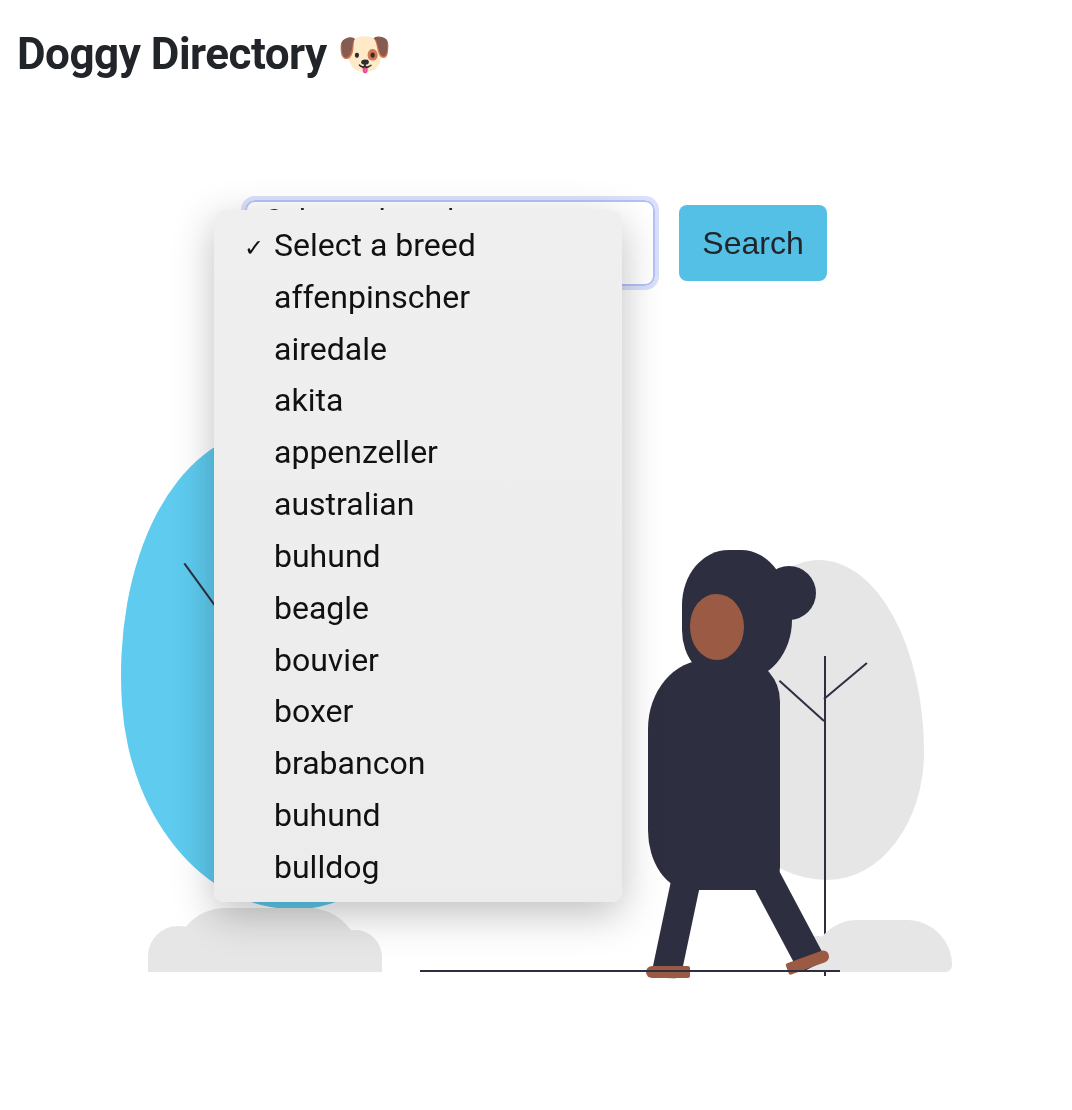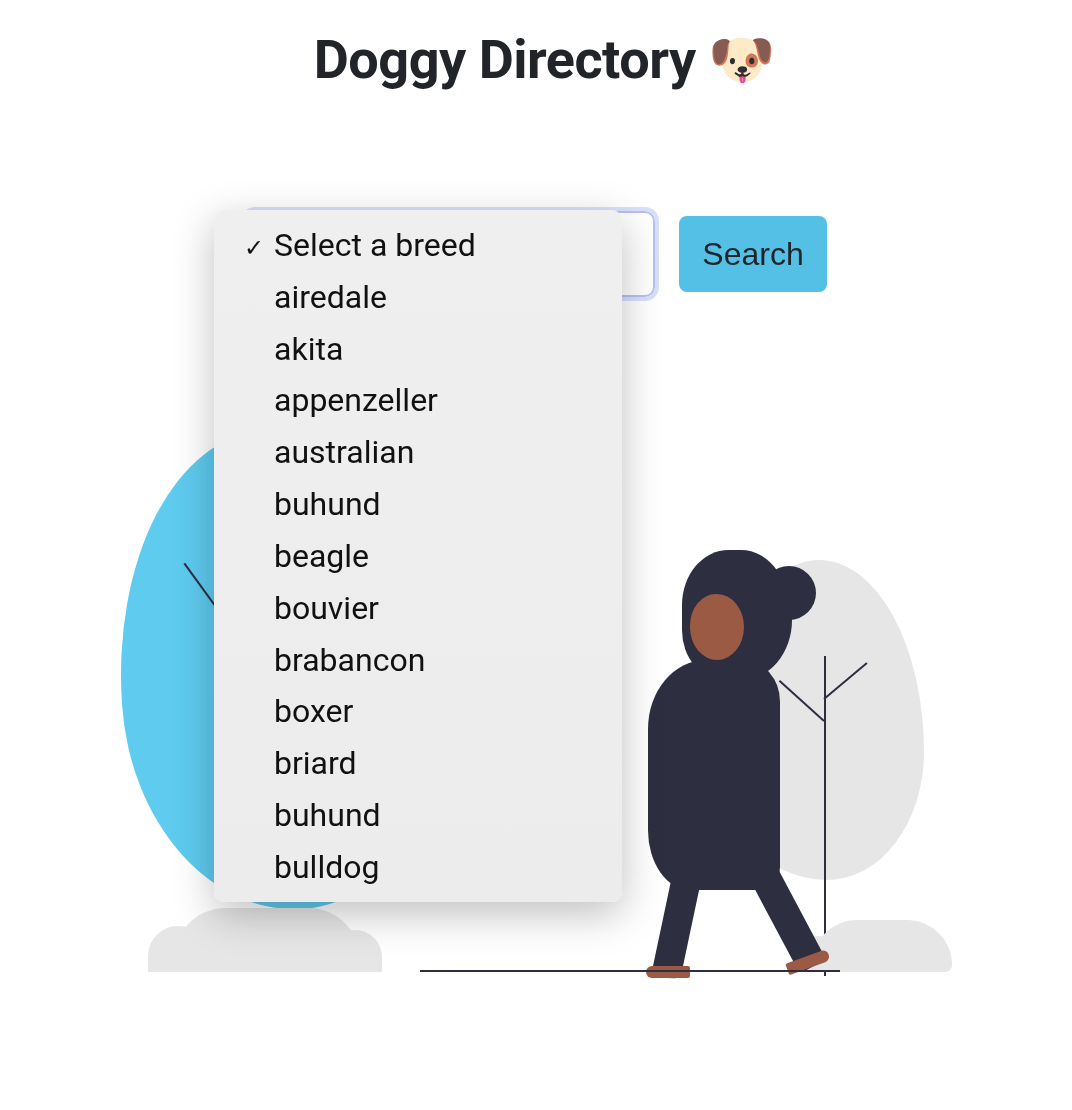--- a/index.html
+++ b/index.html
@@ -16,10 +16,10 @@
       position: relative;
     }
     .page-title {
-      font-size: 54px;
+      font-size: 44px;
       font-weight: 700;
       color: #212529;
-      text-align: center;
+      text-align: left;
       margin-top: 28px;
       letter-spacing: -0.5px;
       margin-left: 17px;

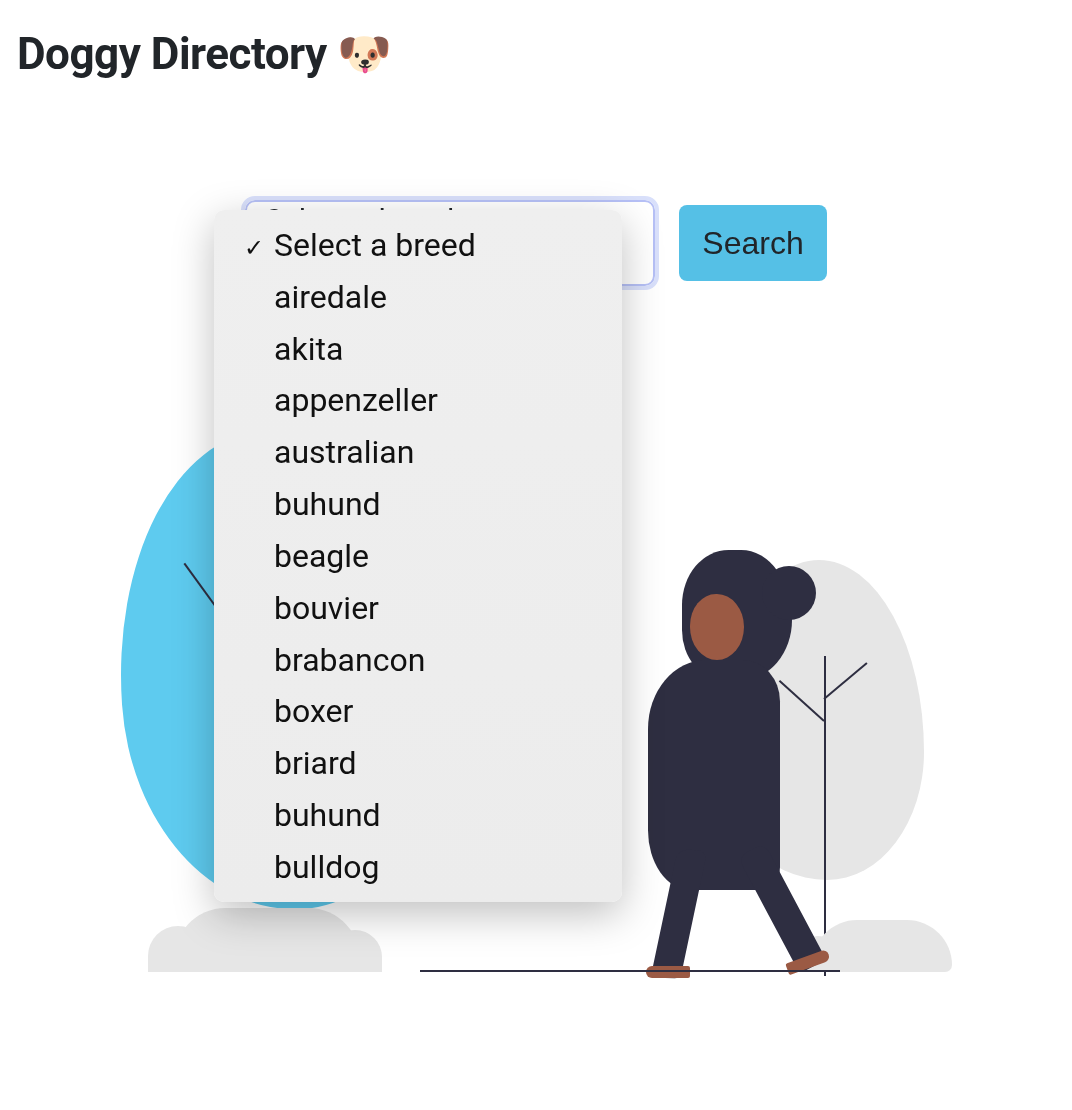--- a/index.html
+++ b/index.html
@@ -324,6 +324,10 @@
     </div>
     <div class="dropdown-option">
       <span class="check-col"></span>
+      <span>affenpinscher</span>
+    </div>
+    <div class="dropdown-option">
+      <span class="check-col"></span>
       <span>airedale</span>
     </div>
     <div class="dropdown-option">

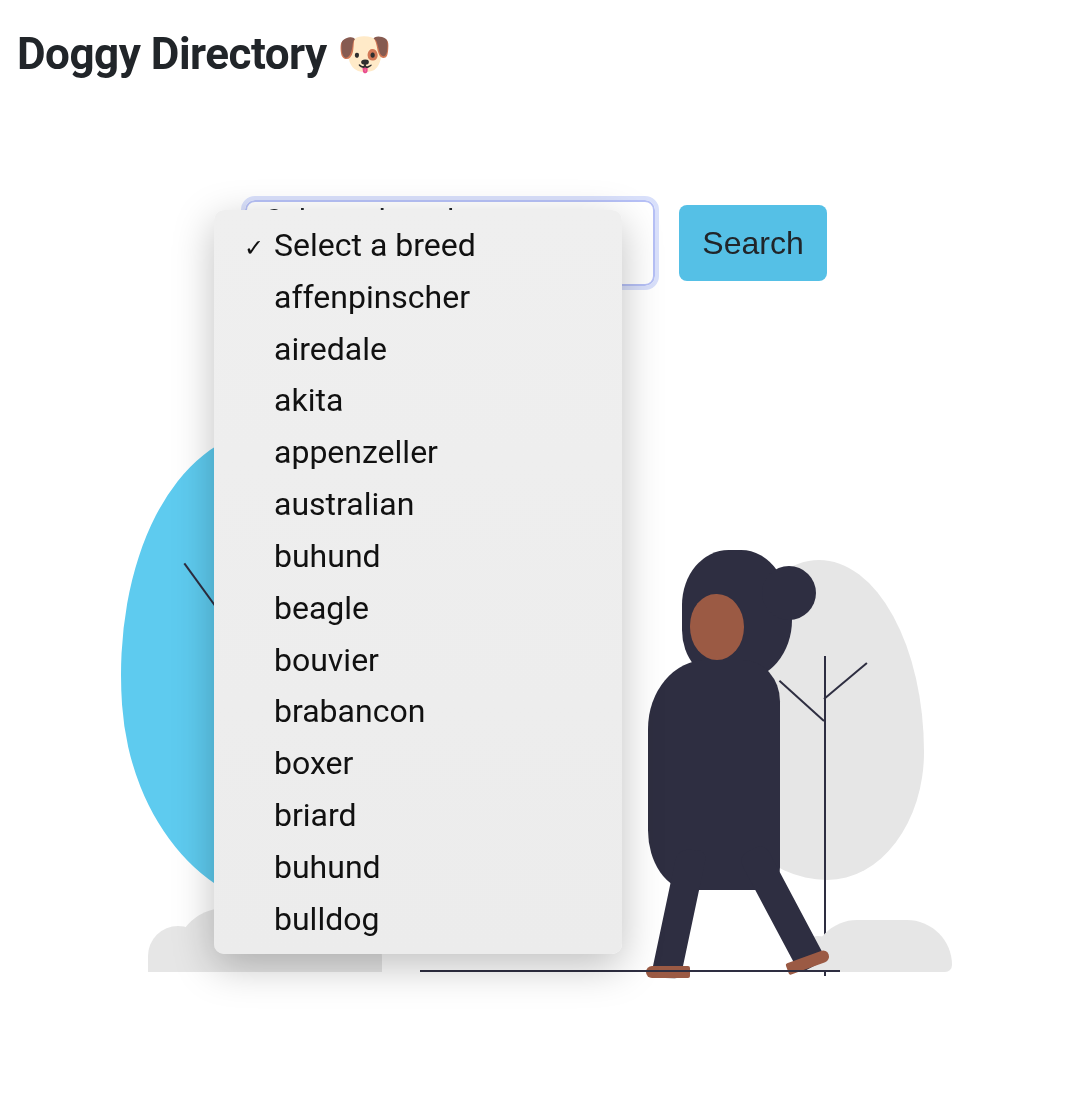--- a/index.html
+++ b/index.html
@@ -356,14 +356,14 @@
     </div>
     <div class="dropdown-option">
       <span class="check-col"></span>
+      <span>boxer</span>
+    </div>
+    <div class="dropdown-option">
+      <span class="check-col"></span>
       <span>brabancon</span>
     </div>
     <div class="dropdown-option">
       <span class="check-col"></span>
-      <span>boxer</span>
-    </div>
-    <div class="dropdown-option">
-      <span class="check-col"></span>
       <span>briard</span>
     </div>
     <div class="dropdown-option">

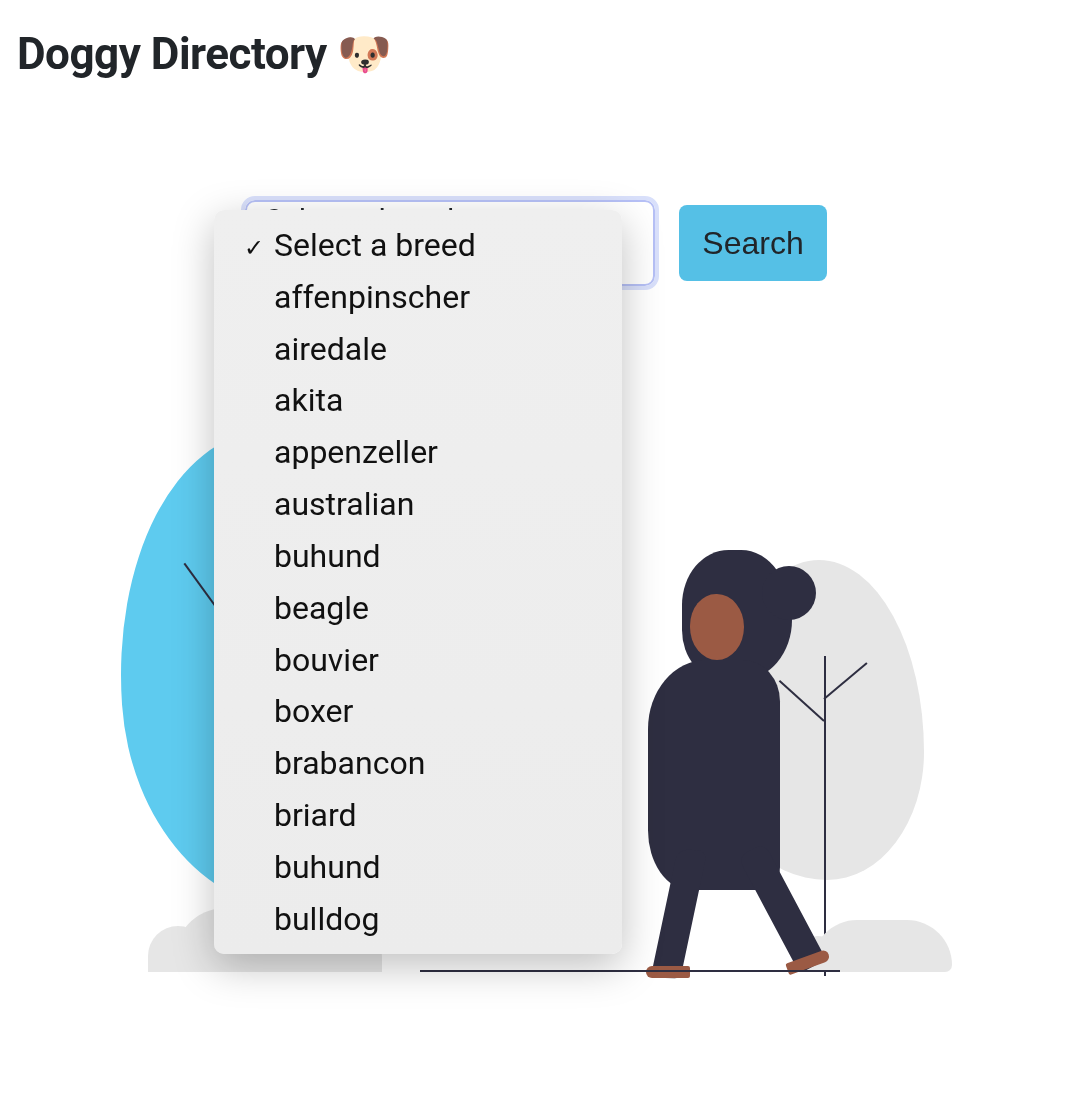--- a/index.html
+++ b/index.html
@@ -364,10 +364,6 @@
     </div>
     <div class="dropdown-option">
       <span class="check-col"></span>
-      <span>briard</span>
-    </div>
-    <div class="dropdown-option">
-      <span class="check-col"></span>
       <span>buhund</span>
     </div>
     <div class="dropdown-option">

